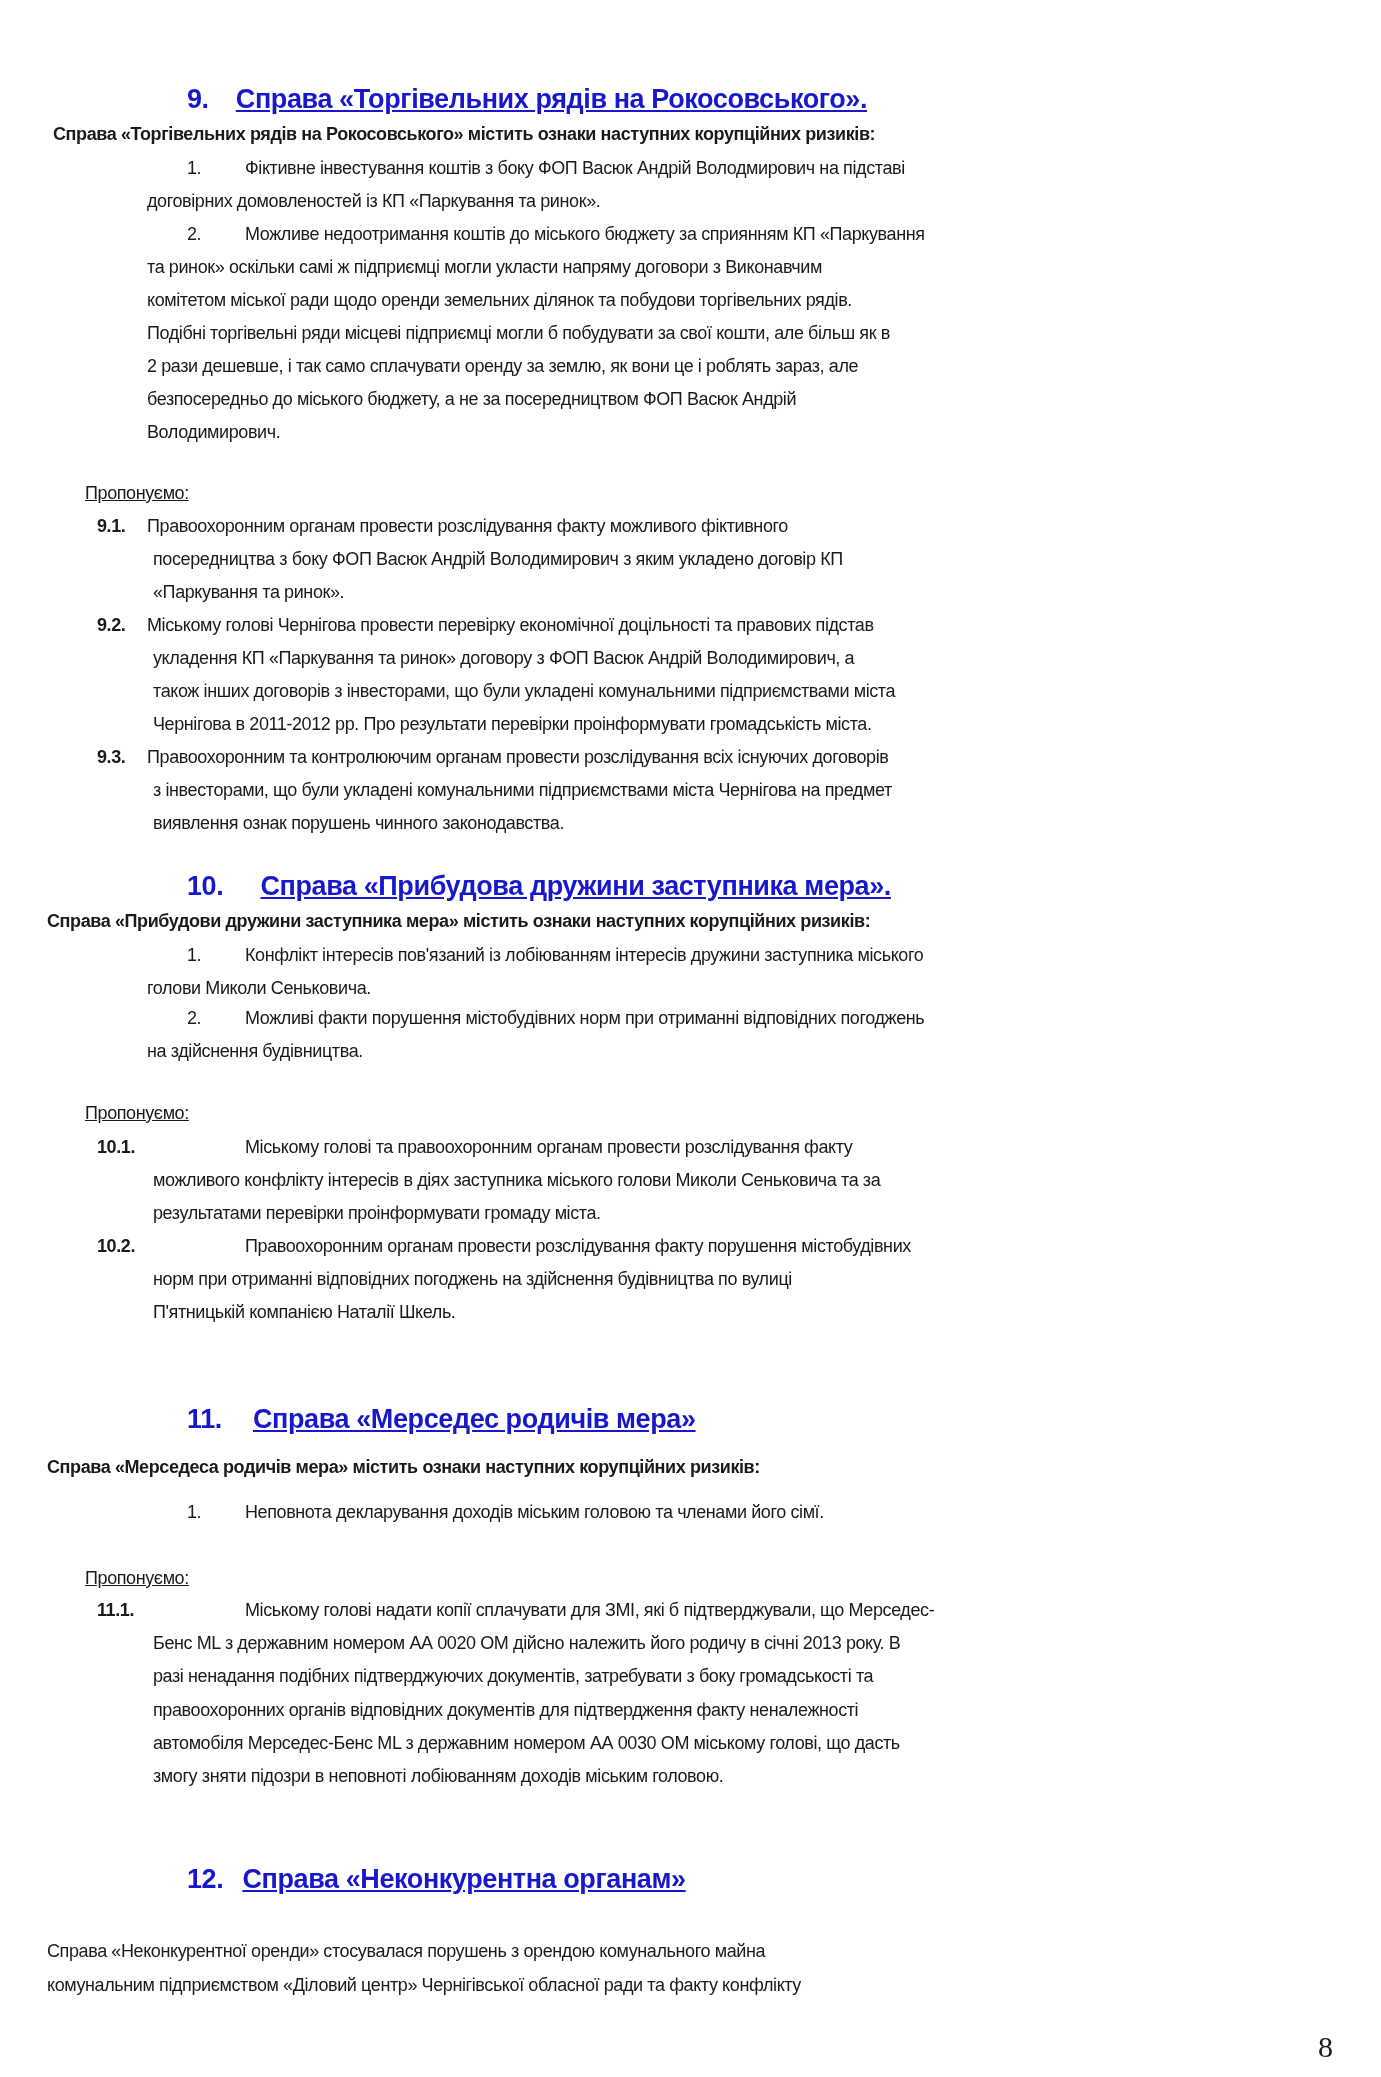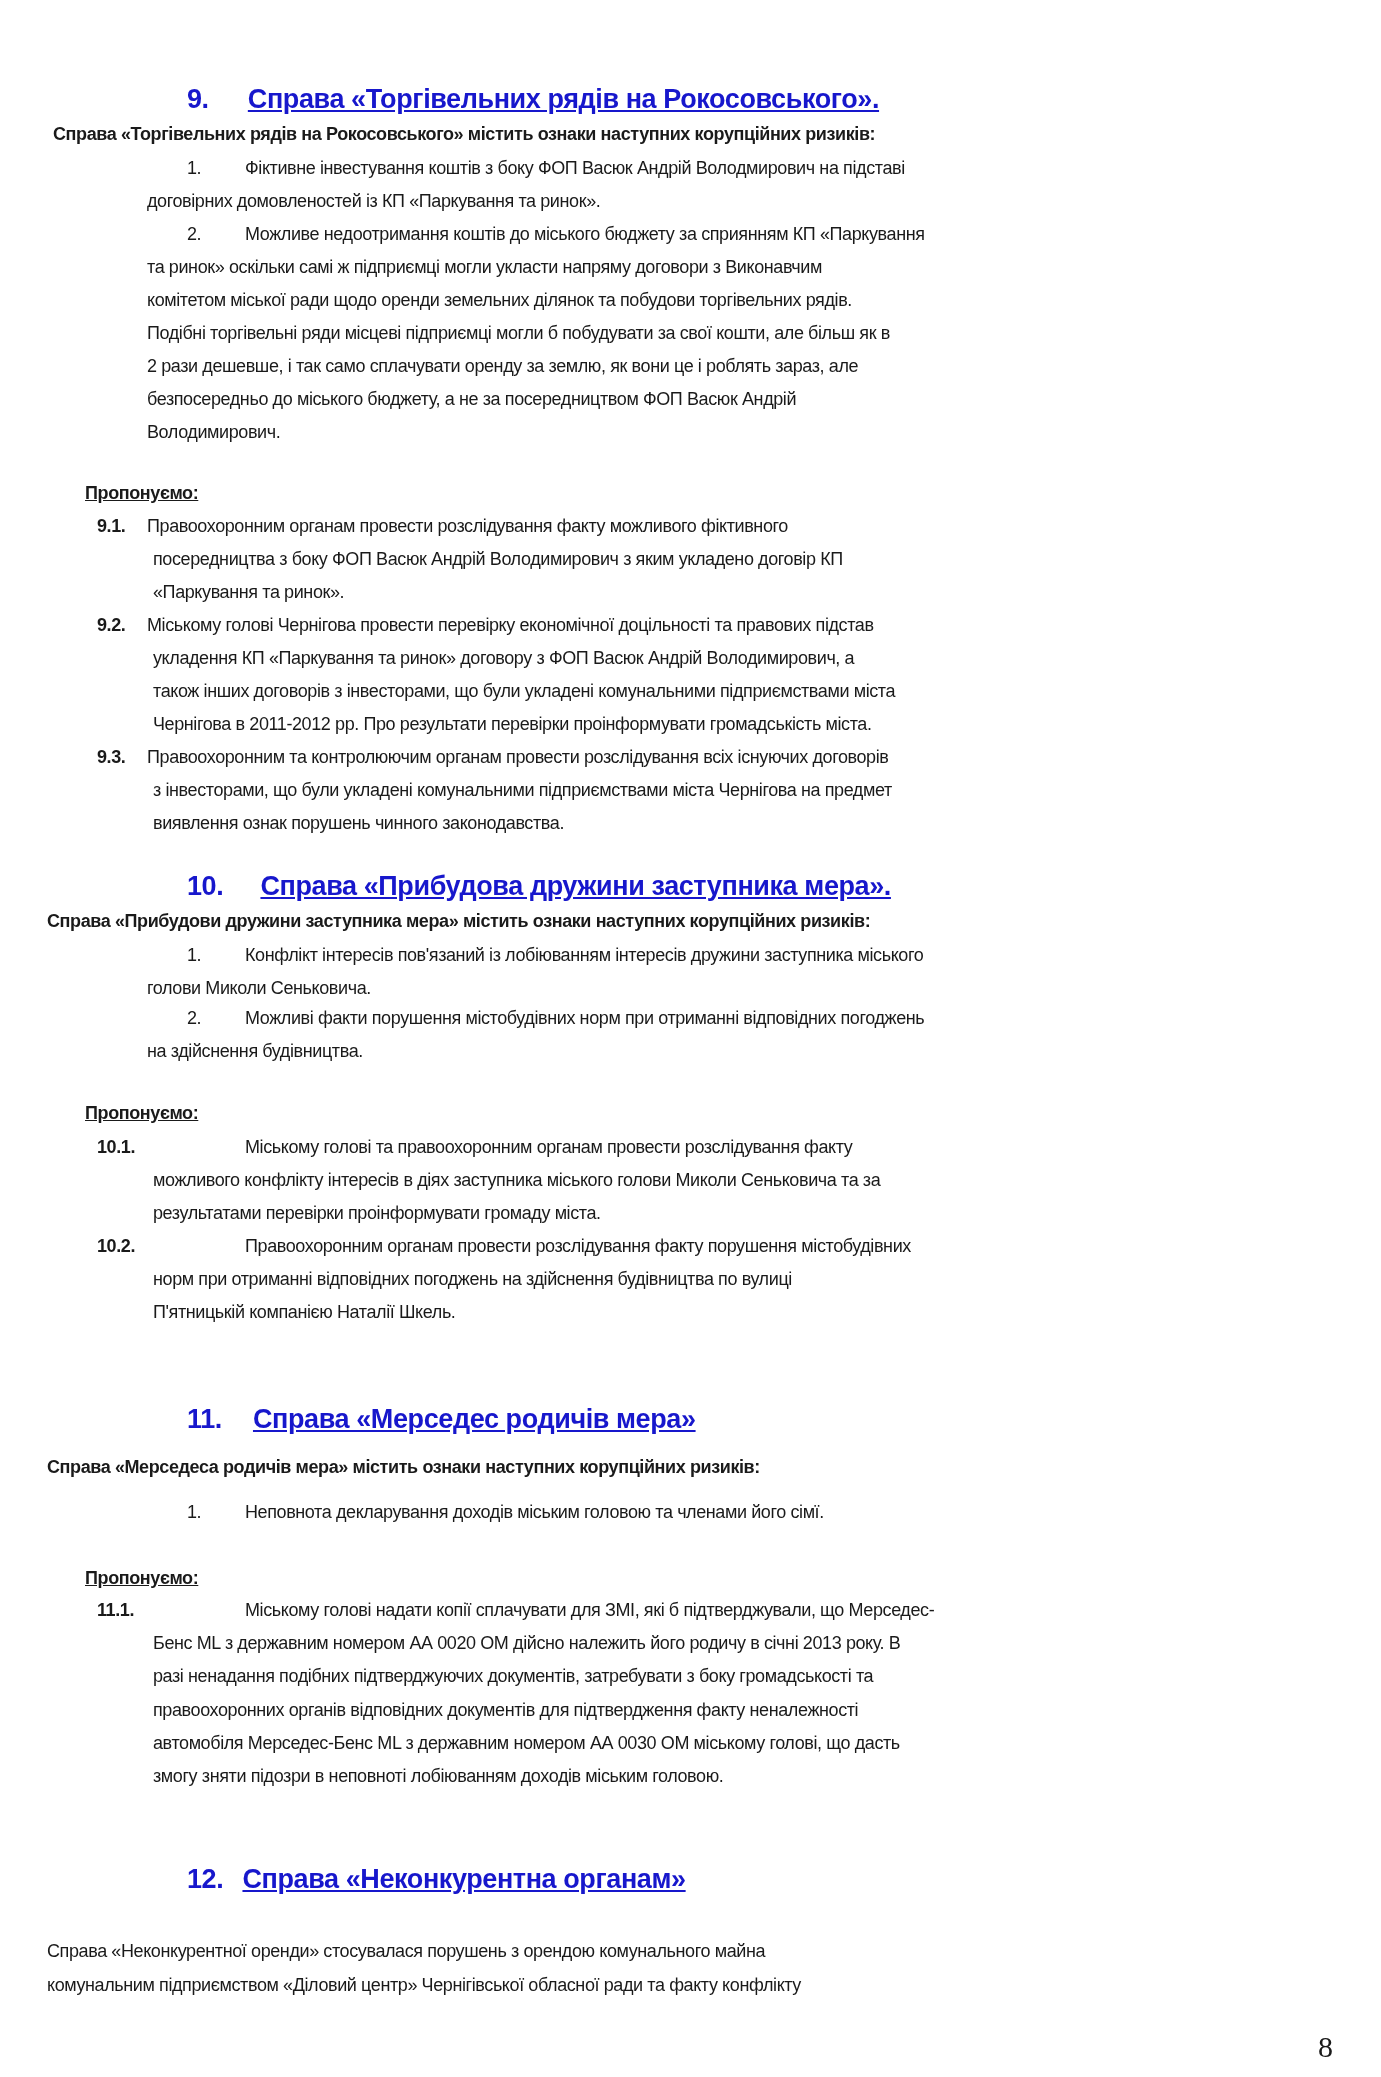--- a/index.html
+++ b/index.html
@@ -17,7 +17,7 @@
 
 <div class="h" style="left:187px;top:82px">
   <span>9.</span>
-  <span class="t" style="margin-left:32px">Справа «Торгівельних рядів на Рокосовського».</span>
+  <span class="t" style="margin-left:20px">Справа «Торгівельних рядів на Рокосовського».</span>
 </div>
 <div class="ln b" style="left:53px;top:119px">Справа «Торгівельних рядів на Рокосовського» містить ознаки наступних корупційних ризиків:</div>
 <div class="ln" style="left:187px;top:153px">1.</div>

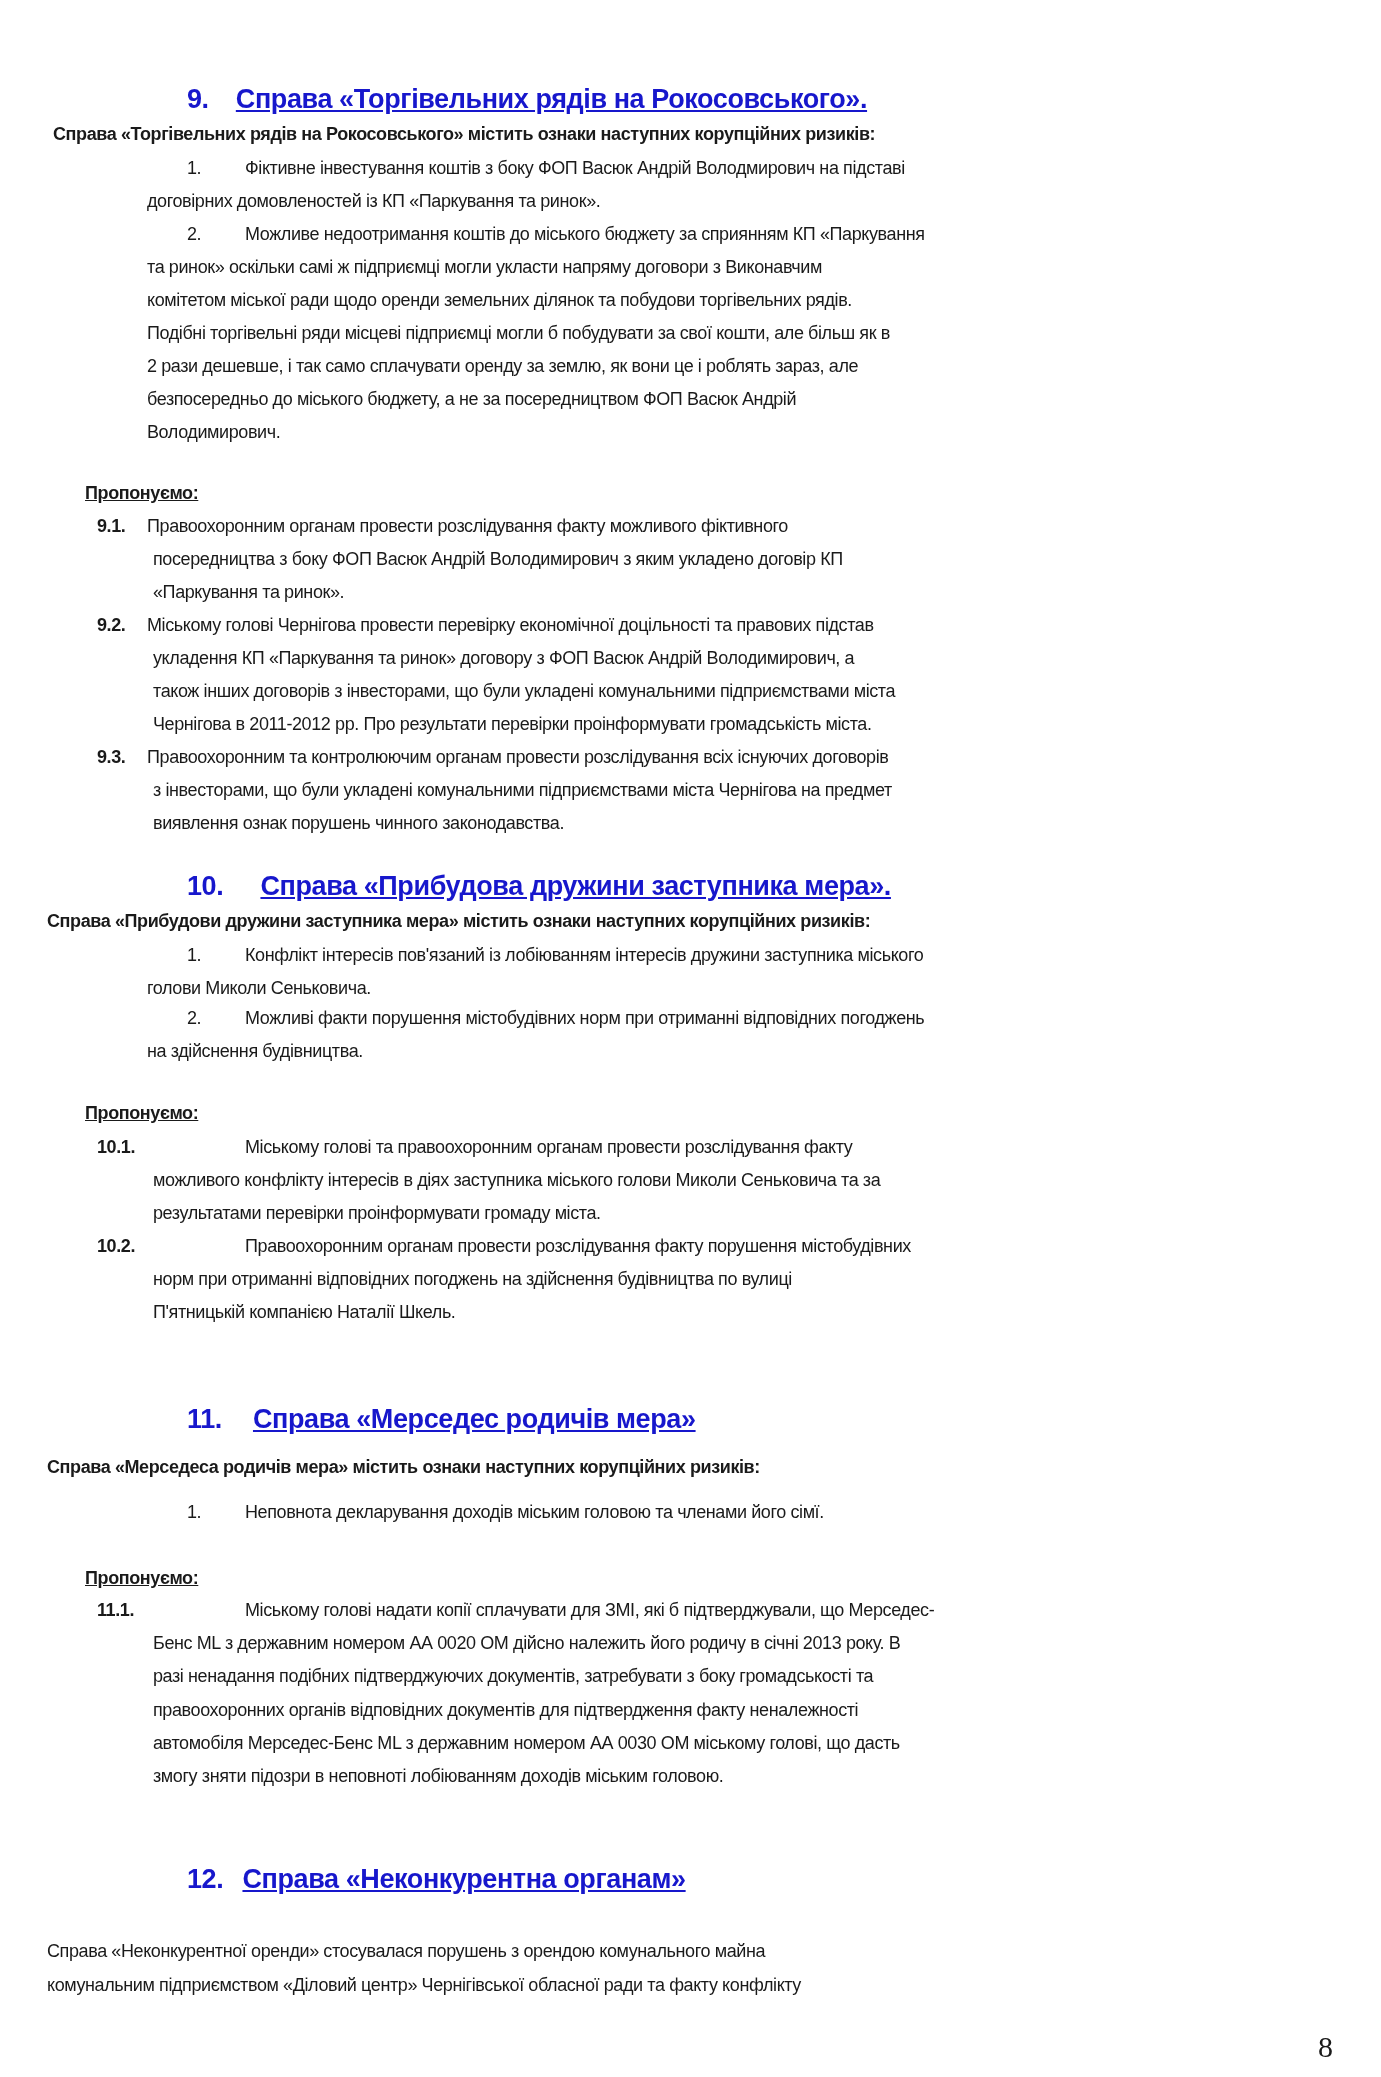--- a/index.html
+++ b/index.html
@@ -9,7 +9,7 @@
   .b { font-weight:bold; }
   .h { position:absolute; white-space:nowrap; font-size:27px; line-height:34px; font-weight:bold; color:#1717cc; letter-spacing:-0.4px; }
   .h .t { text-decoration:underline; cursor:pointer; }
-  .u { text-decoration:underline; font-weight:bold; }
+  .u { text-decoration:underline; font-weight:normal; }
   .pg { position:absolute; font-family:"Liberation Serif", serif; font-size:30px; left:1318px; top:2030px; }
 </style>
 </head>

